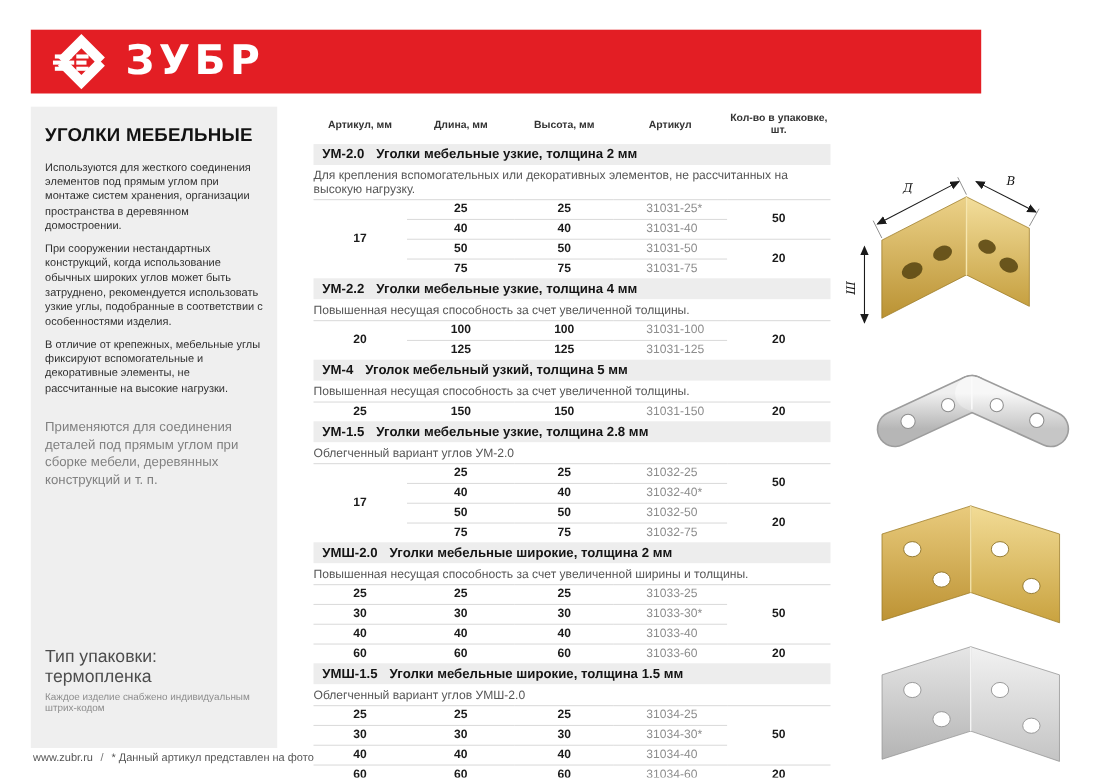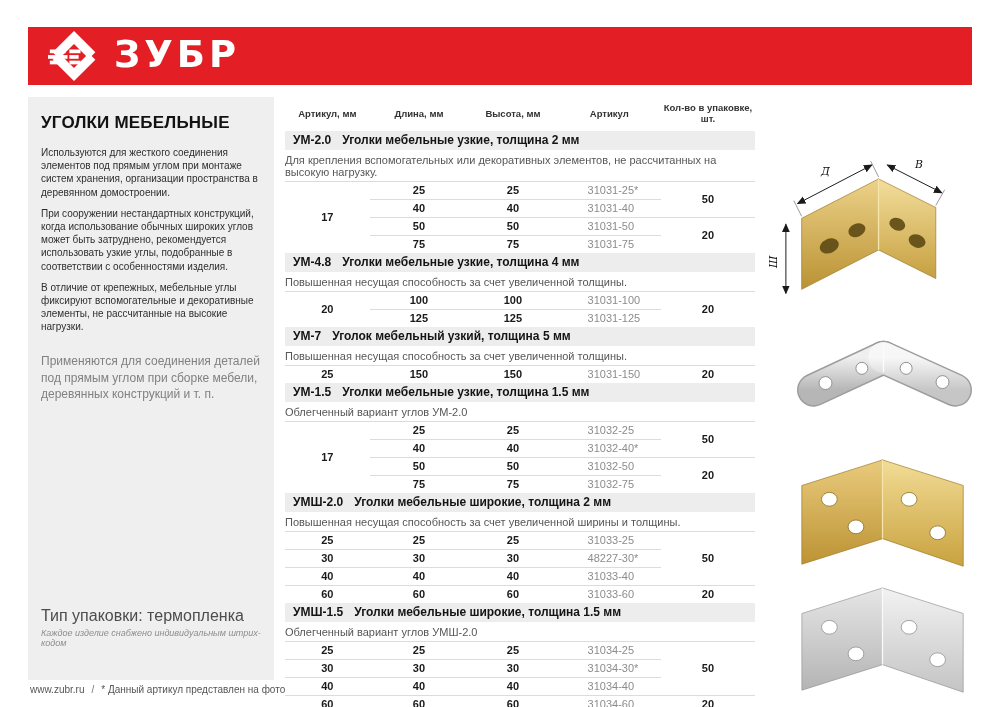--- a/index.html
+++ b/index.html
@@ -7,7 +7,7 @@
         font-family:"Liberation Sans","DejaVu Sans",sans-serif;-webkit-font-smoothing:antialiased;}
 
   
-  .redbar{position:absolute;left:28px;top:27px;width:944px;height:58px;background:#e31e24;
+  .redbar{position:absolute;left:28px;top:27px;width:864px;height:58px;background:#e31e24;
           display:flex;align-items:center;padding-left:20px;box-sizing:border-box;}
   .logo-icon{margin-right:14px;flex:0 0 auto;}
   .logo-text{color:#fff;font-size:37px;font-weight:800;letter-spacing:4px;

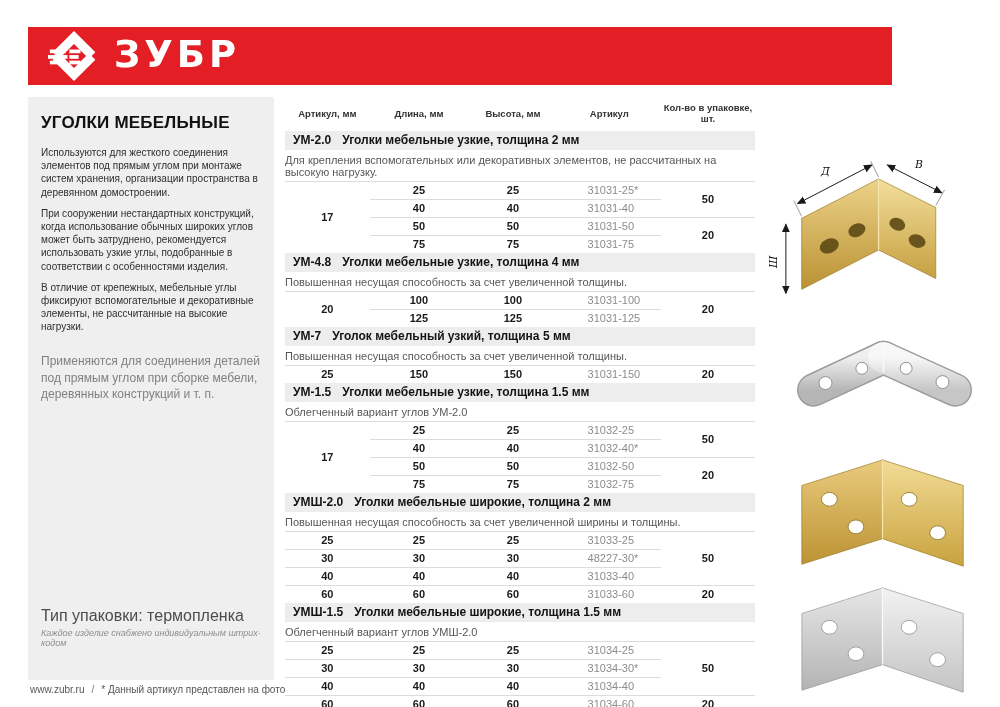--- a/index.html
+++ b/index.html
@@ -14,7 +14,7 @@
              font-family:"DejaVu Sans","Liberation Sans",sans-serif;line-height:1;padding-bottom:3px;}
 
   
-  .sb{position:absolute;left:28px;top:97px;width:246px;height:583px;background:#efefef;
+  .sb{position:absolute;left:28px;top:97px;width:224px;height:583px;background:#efefef;
       box-sizing:border-box;padding:16px 13px 0 13px;}
   .sb-title{font-size:17px;font-weight:800;color:#121212;margin:0 0 13px 0;letter-spacing:.2px;}
   .sb p{font-size:10px;color:#2e2e2e;line-height:1.32;margin:0 0 8px 0;}

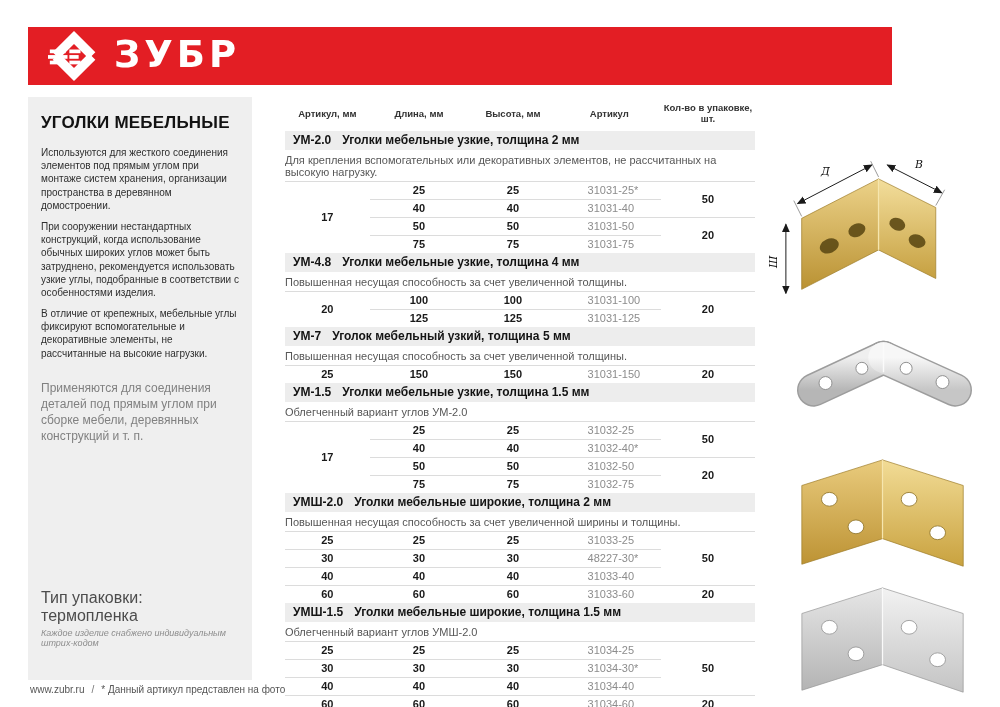--- a/index.html
+++ b/index.html
@@ -131,7 +131,7 @@
         </tr>
 
         <tr class="sec">
-          <td colspan="5"><span class="code">УМ-4.8</span><span>Уголки мебельные узкие, толщина 4 мм</span></td>
+          <td colspan="5"><span class="code">УМ-2.2</span><span>Уголки мебельные узкие, толщина 4 мм</span></td>
         </tr>
         <tr class="desc">
           <td colspan="5">Повышенная несущая способность за счет увеличенной толщины.</td>

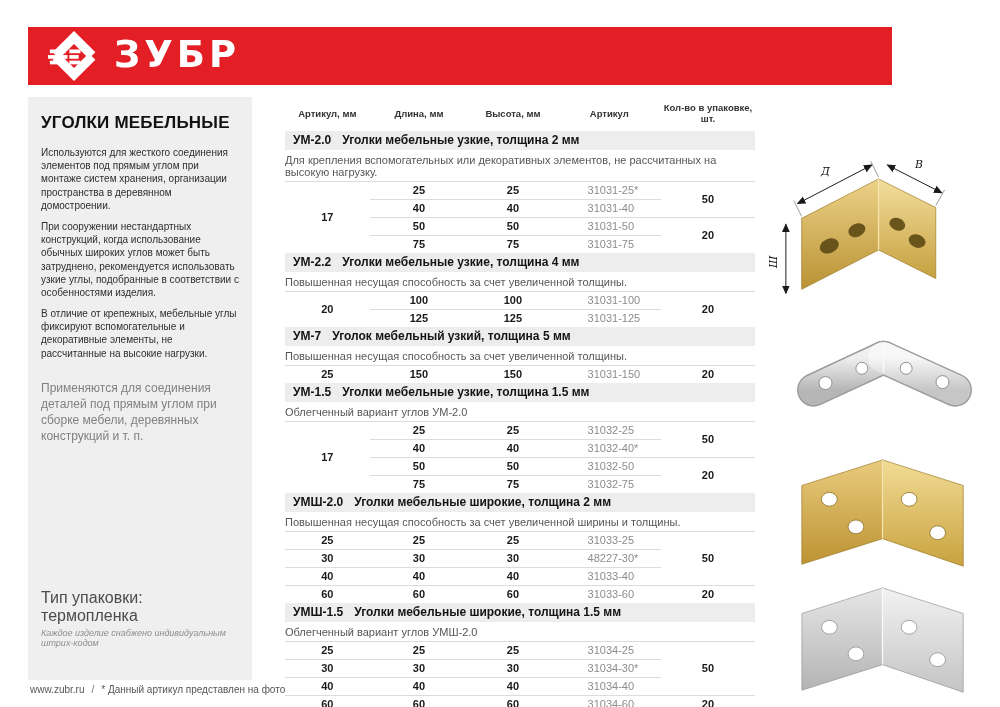--- a/index.html
+++ b/index.html
@@ -150,7 +150,7 @@
         </tr>
 
         <tr class="sec">
-          <td colspan="5"><span class="code">УМ-7</span><span>Уголок мебельный узкий, толщина 5 мм</span></td>
+          <td colspan="5"><span class="code">УМ-4</span><span>Уголок мебельный узкий, толщина 5 мм</span></td>
         </tr>
         <tr class="desc">
           <td colspan="5">Повышенная несущая способность за счет увеличенной толщины.</td>

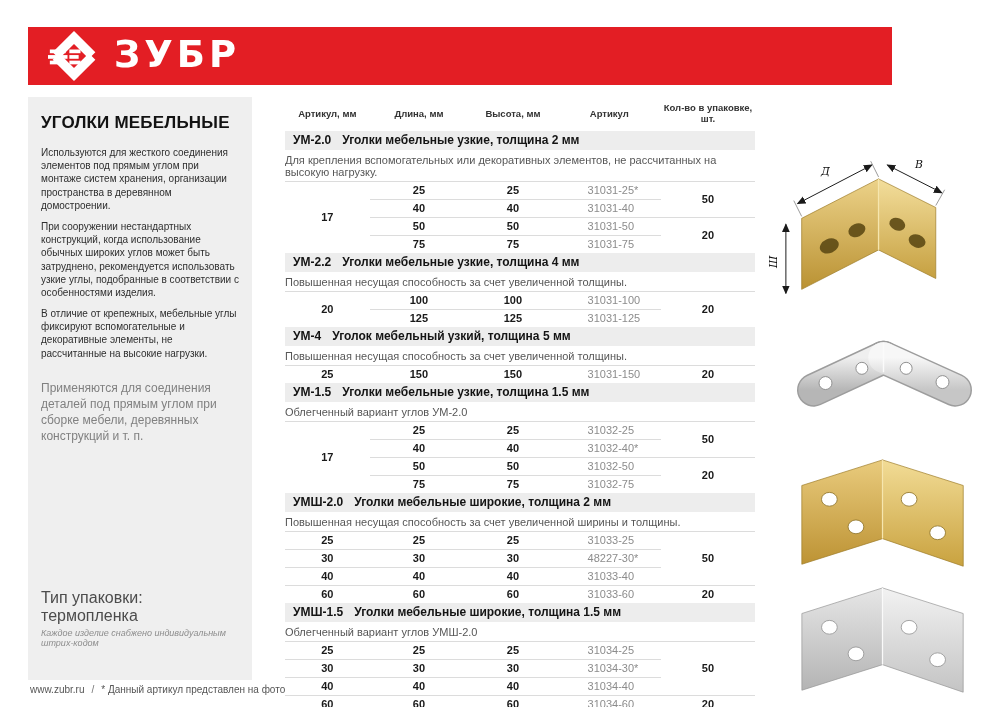--- a/index.html
+++ b/index.html
@@ -164,7 +164,7 @@
         </tr>
 
         <tr class="sec">
-          <td colspan="5"><span class="code">УМ-1.5</span><span>Уголки мебельные узкие, толщина 1.5 мм</span></td>
+          <td colspan="5"><span class="code">УМ-1.5</span><span>Уголки мебельные узкие, толщина 2.8 мм</span></td>
         </tr>
         <tr class="desc">
           <td colspan="5">Облегченный вариант углов УМ-2.0</td>

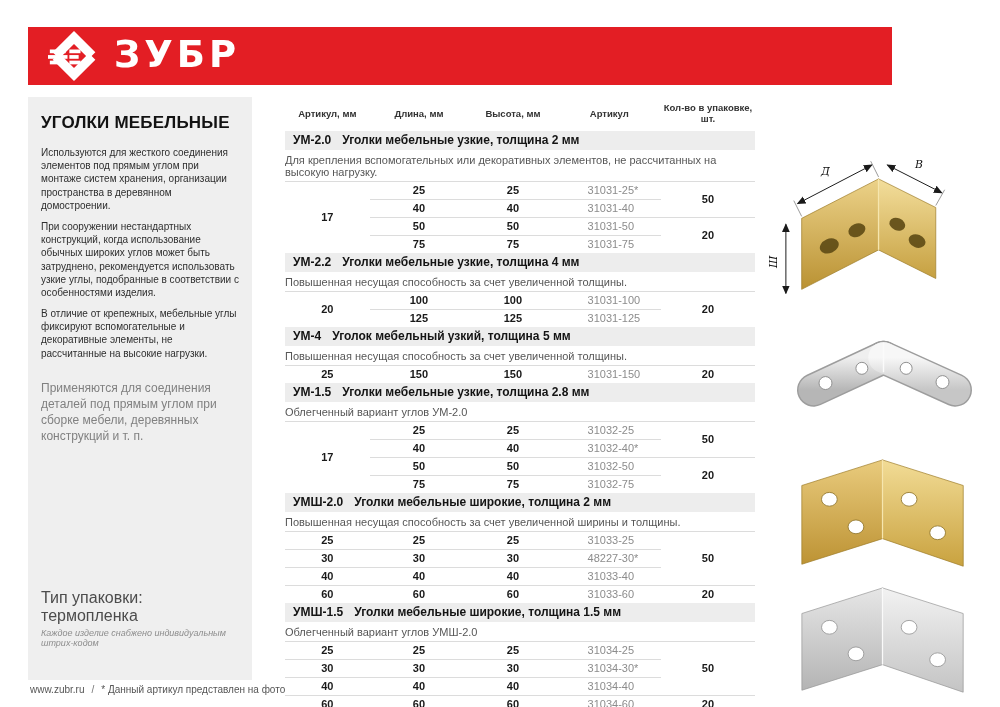--- a/index.html
+++ b/index.html
@@ -210,7 +210,7 @@
           <td class="num">30</td>
           <td class="num">30</td>
           <td class="num">30</td>
-          <td class="art">48227-30*</td>
+          <td class="art">31033-30*</td>
         </tr>
         <tr class="data">
           <td class="num">40</td>

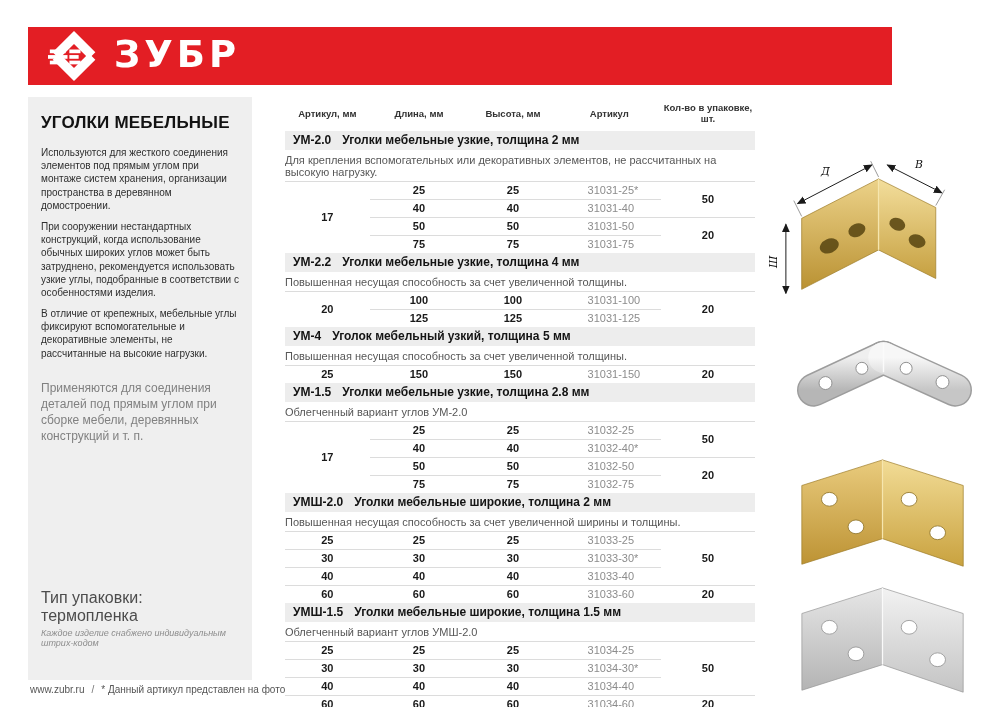--- a/index.html
+++ b/index.html
@@ -21,7 +21,7 @@
   .sb .note{font-size:12px;color:#818181;line-height:1.35;margin-top:20px;}
   .pack{position:absolute;left:13px;right:10px;bottom:32px;}
   .pack-type{font-size:16px;color:#4c4c4c;}
-  .pack-note{font-size:9px;color:#8d8d8d;margin-top:3px;font-style:italic;}
+  .pack-note{font-size:9px;color:#8d8d8d;margin-top:3px;}
 
   
   .footer{position:absolute;left:30px;top:684px;font-size:10px;color:#555;}

